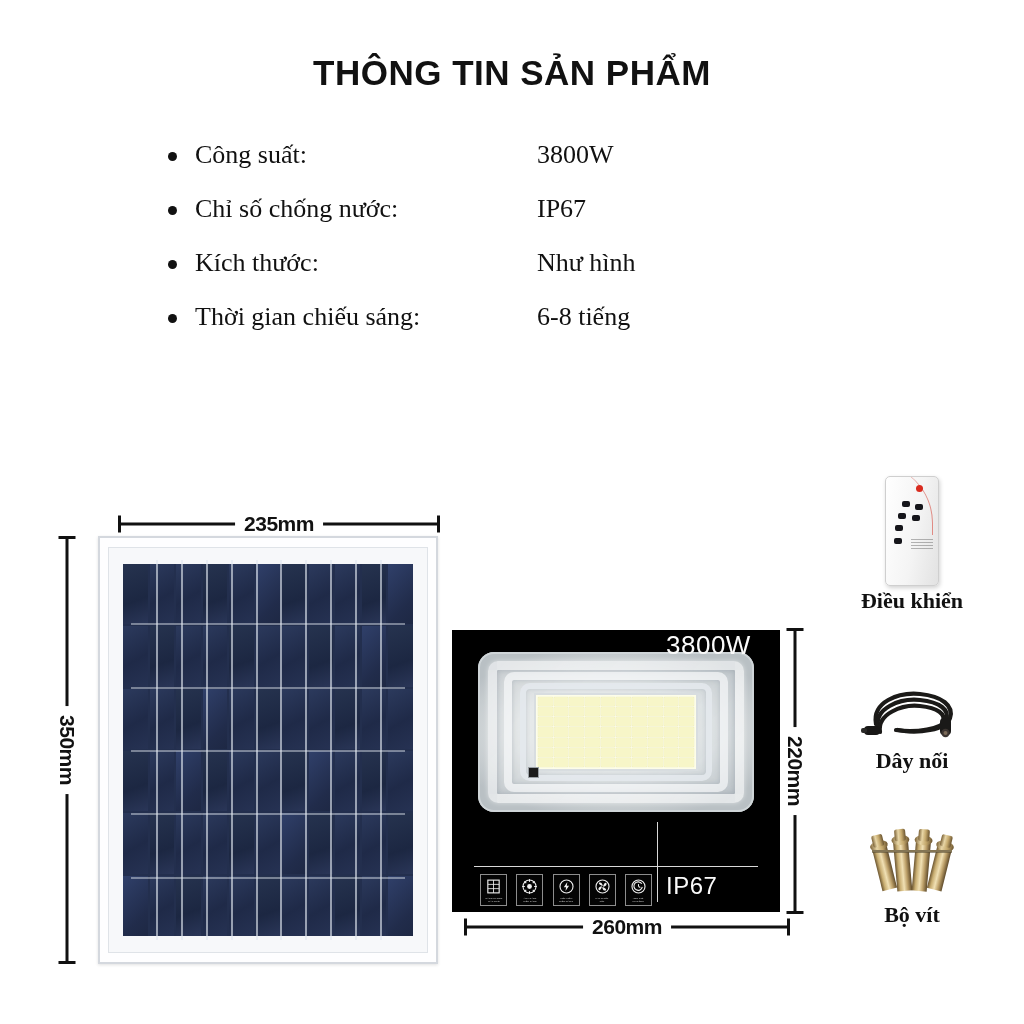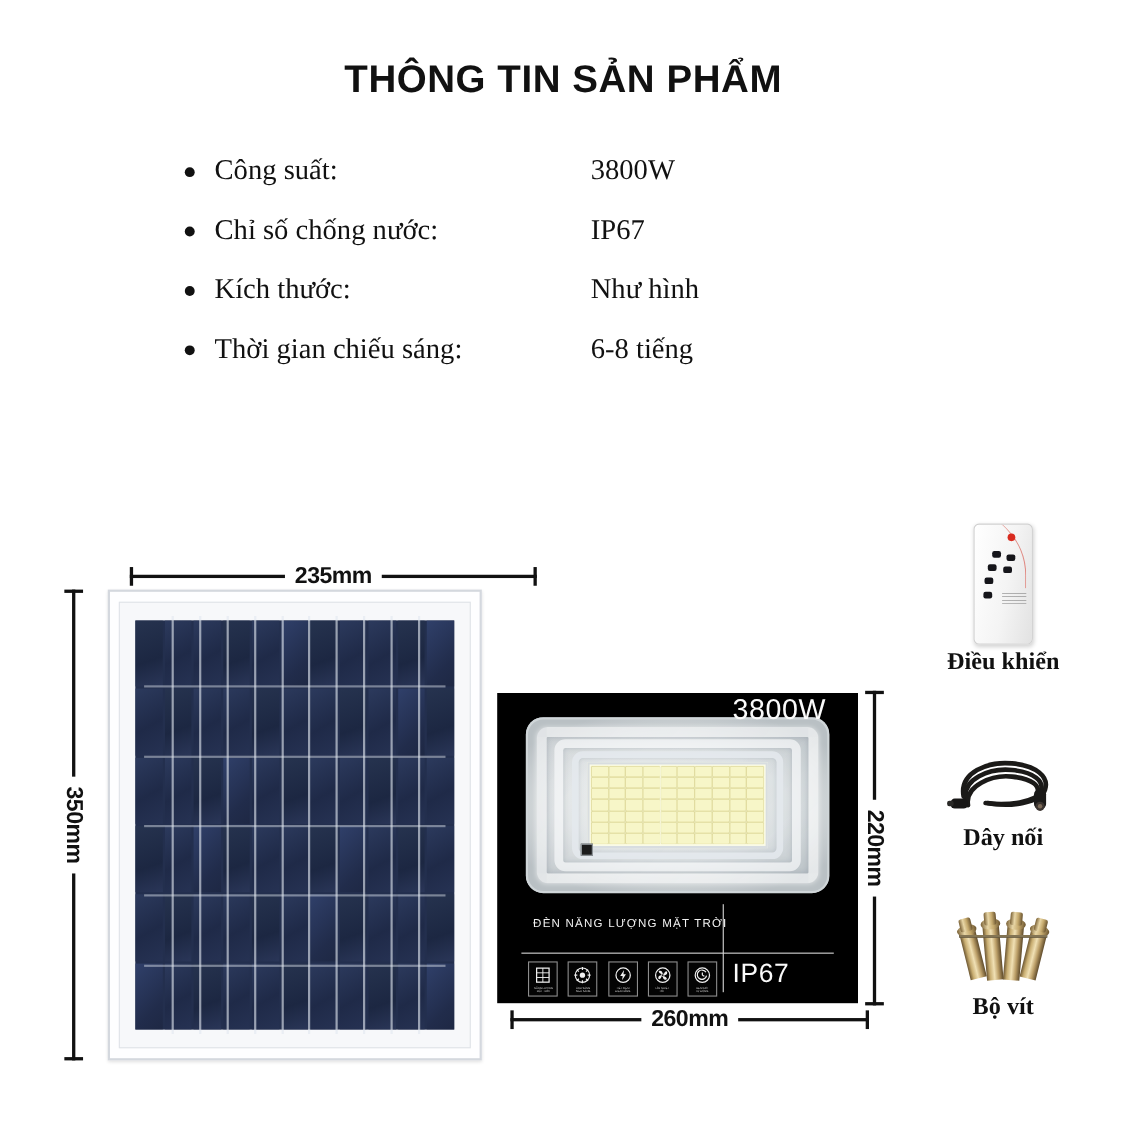--- a/index.html
+++ b/index.html
@@ -92,7 +92,6 @@
     top: 34px;
     width: 322px;
     height: 20px;
-    padding-left: 48px;
   }
   .dim-line-h {
     position: absolute;

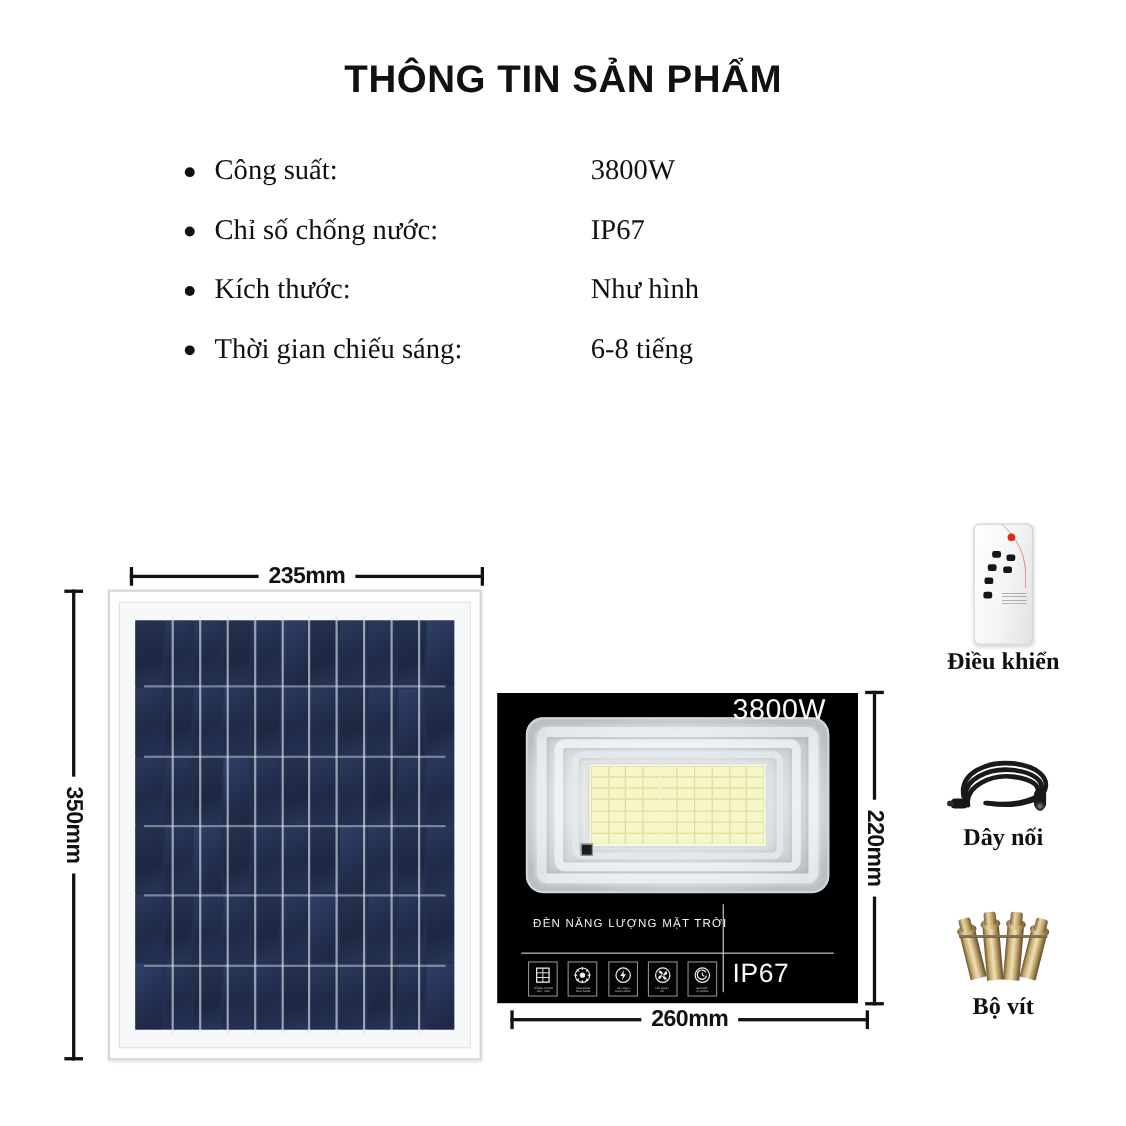--- a/index.html
+++ b/index.html
@@ -726,9 +726,6 @@
         <div id="led-sensor"></div>
       </div>
 
-      <div id="floodlight-textrow">
-        <span id="floodlight-name">ĐÈN NĂNG LƯỢNG MẶT TRỜI</span>
-      </div>
       <span id="floodlight-wattage">3800W</span>
       <span id="divider-vertical"></span>
       <span id="divider-horizontal"></span>

